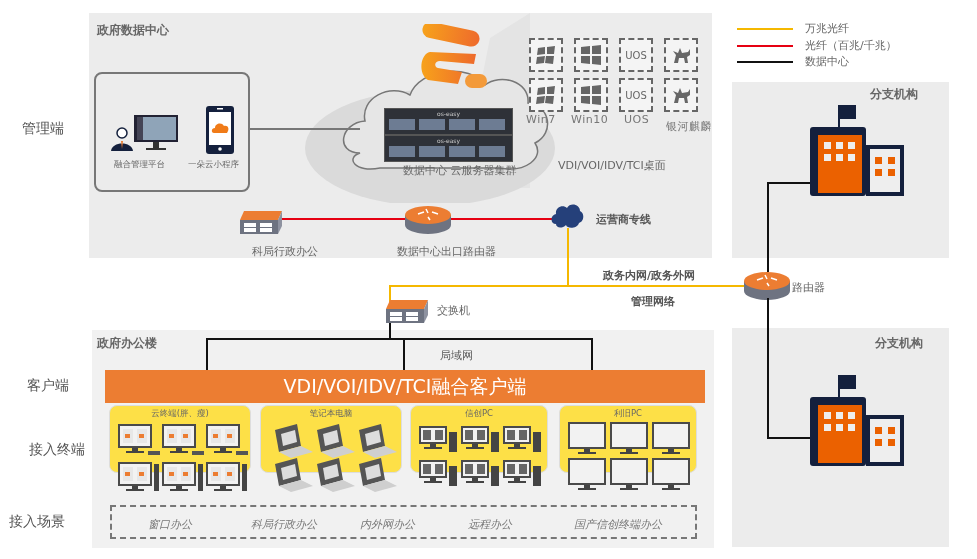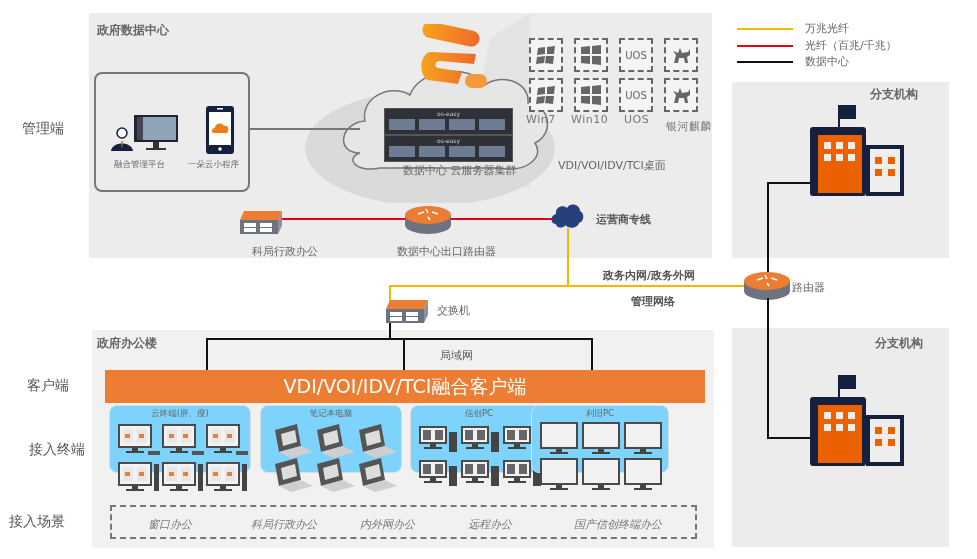--- a/index.html
+++ b/index.html
@@ -21,7 +21,7 @@
   .os-tile { position:absolute; width:34px; height:34px; border:2px dashed #666; box-sizing:border-box; background:#f4f4f4; display:flex; align-items:center; justify-content:center; }
   .os-lbl { position:absolute; font-size:11px; color:#777; white-space:nowrap; letter-spacing:0.5px; }
   .client-bar { position:absolute; left:105px; top:370px; width:600px; height:33px; background:#ec7d32; color:#fff; font-size:19px; display:flex; align-items:center; justify-content:center; }
-  .group { position:absolute; top:406px; height:68px; border:1.5px solid #ddd; border-radius:8px; box-sizing:border-box; background:#7dd3fc; }
+  .group { position:absolute; top:406px; height:68px; border:1.5px solid #ddd; border-radius:8px; box-sizing:border-box; background:#fde047; }
   .group-title { position:absolute; top:2px; left:0; right:0; text-align:center; font-size:8.5px; color:#666; }
   .scene-box { position:absolute; left:110px; top:505px; width:587px; height:34px; border:2px dashed #777; box-sizing:border-box; }
   .scene { position:absolute; top:10px; font-size:11px; color:#777; white-space:nowrap;font-style:italic; }

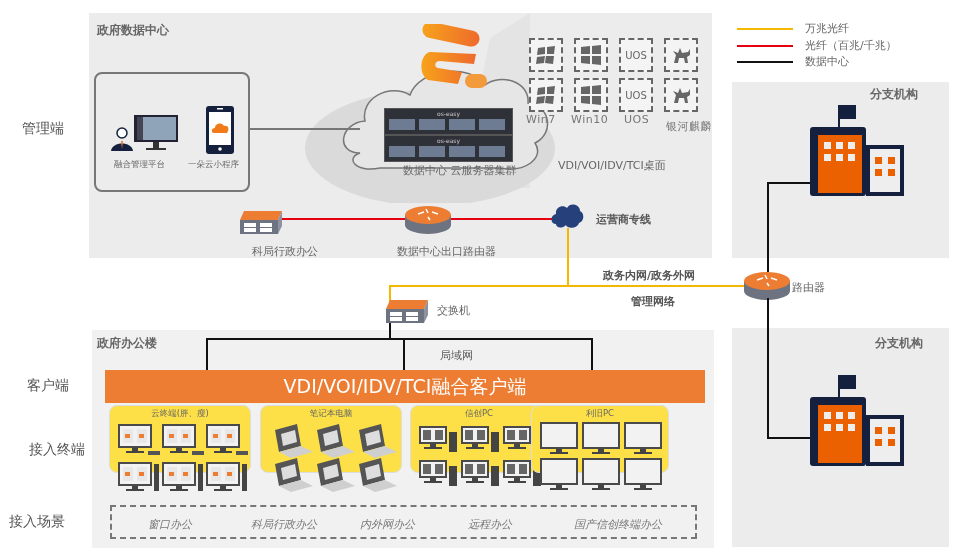--- a/index.html
+++ b/index.html
@@ -381,7 +381,7 @@
       </svg>
     </div>
 </div>
-<div class="group" style="left:531px;top:405px;width:138px;padding-left:28px;">
+<div class="group" style="left:559px;top:405px;width:138px;padding-left:28px;">
   <div class="group-title">利旧PC</div>
   <div id="g3" class="abs" style="left:0;top:14px;width:136px;height:76px;">
       <svg width="136" height="76" style="position: absolute;">

